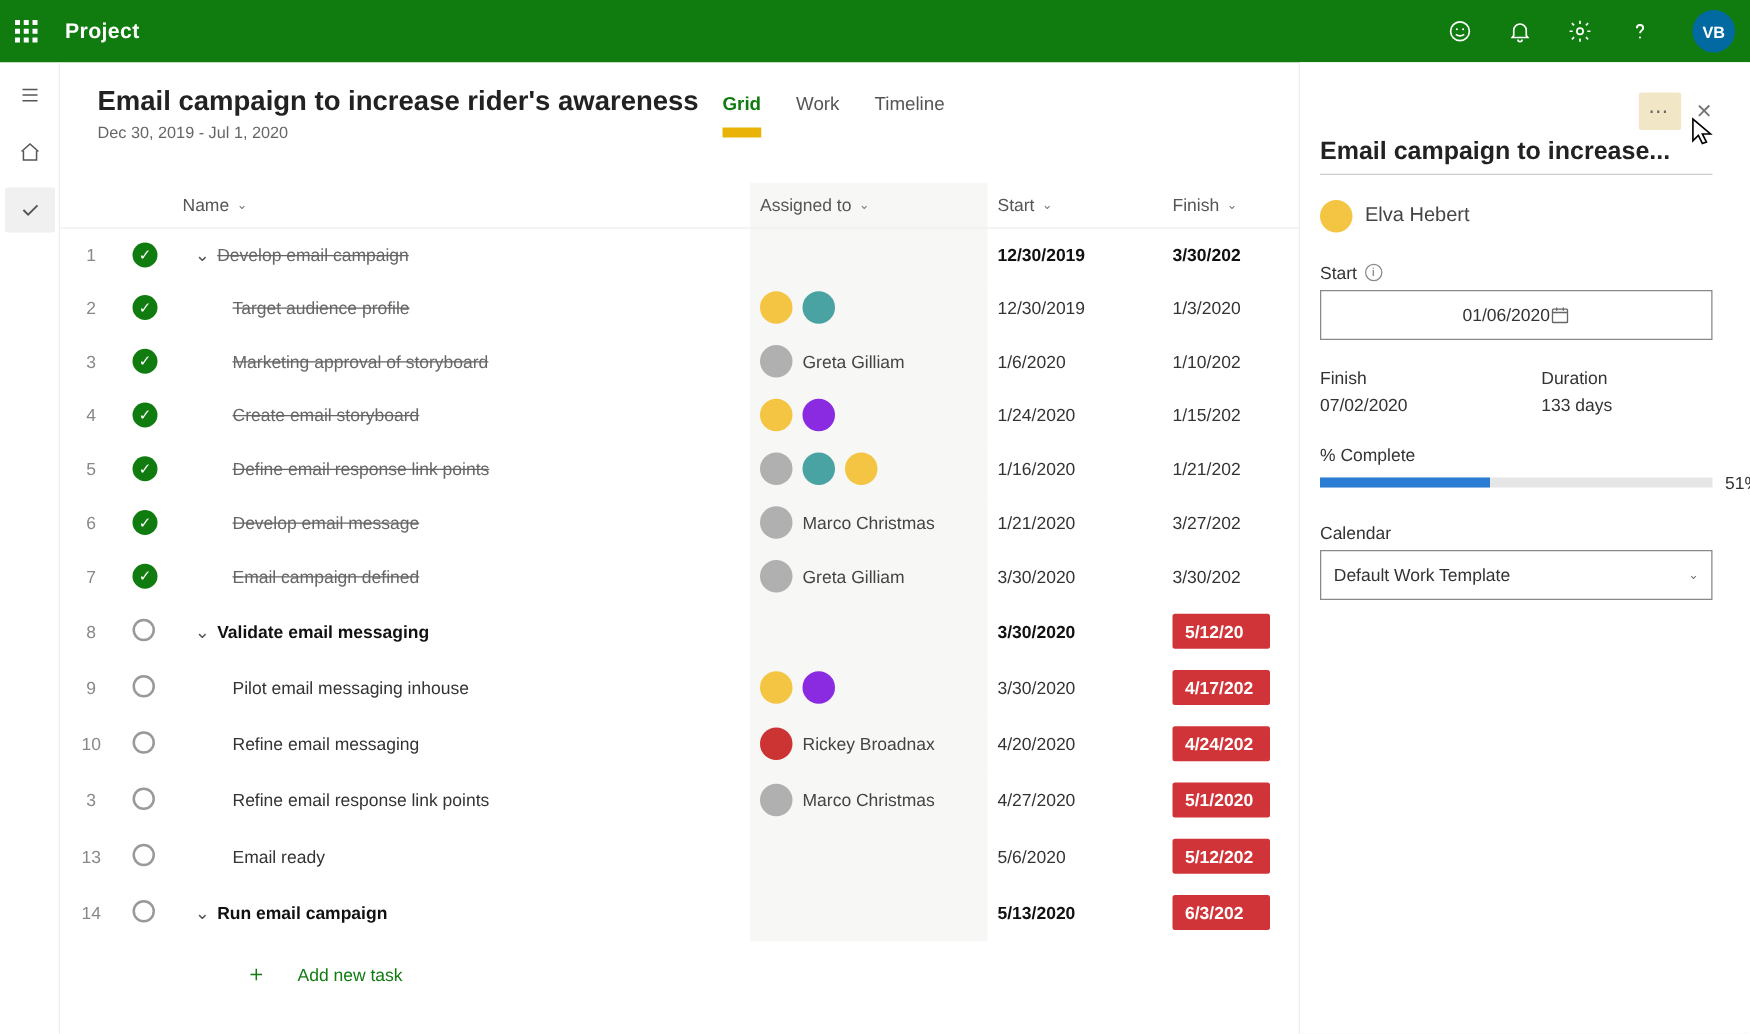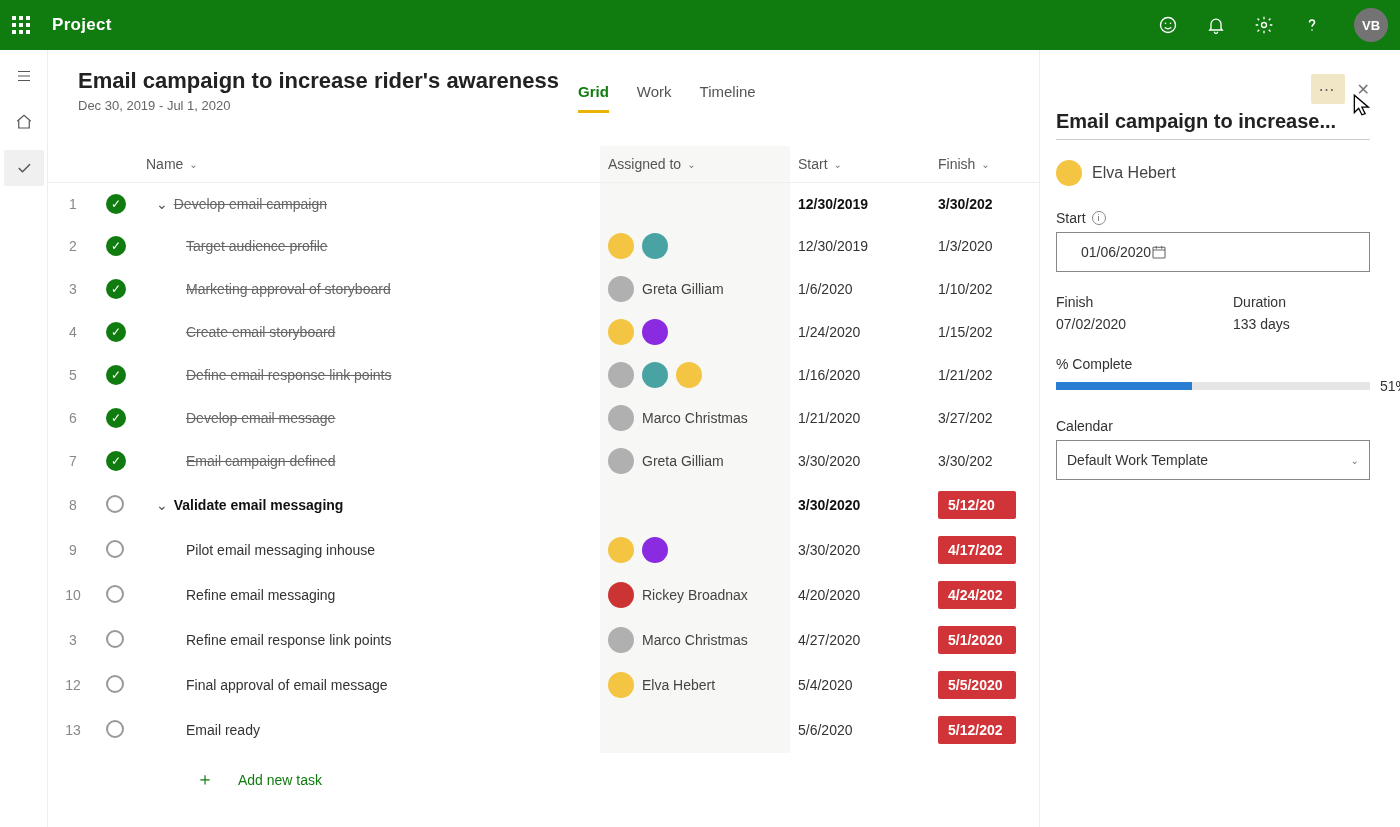--- a/index.html
+++ b/index.html
@@ -14,7 +14,7 @@
   .brand { font-size:17px; font-weight:600; letter-spacing:0.3px; }
   .tb-right { margin-left:auto; display:flex; align-items:center; gap:28px; font-size:18px; }
   .tb-icon { width:20px; height:20px; display:flex; align-items:center; justify-content:center; cursor:pointer; }
-  .avatar-pink { width:34px; height:34px; border-radius:50%; background:#737373; display:flex; align-items:center; justify-content:center; font-size:13px; font-weight:600; color:#fff; margin-left:4px; }
+  .avatar-pink { width:34px; height:34px; border-radius:50%; background:#0369a1; display:flex; align-items:center; justify-content:center; font-size:13px; font-weight:600; color:#fff; margin-left:4px; }
 
   
   .rail { position:absolute; left:0; top:50px; bottom:0; width:48px; border-right:1px solid #eee; background:#fff; display:flex; flex-direction:column; align-items:center; padding-top:8px; gap:10px; }

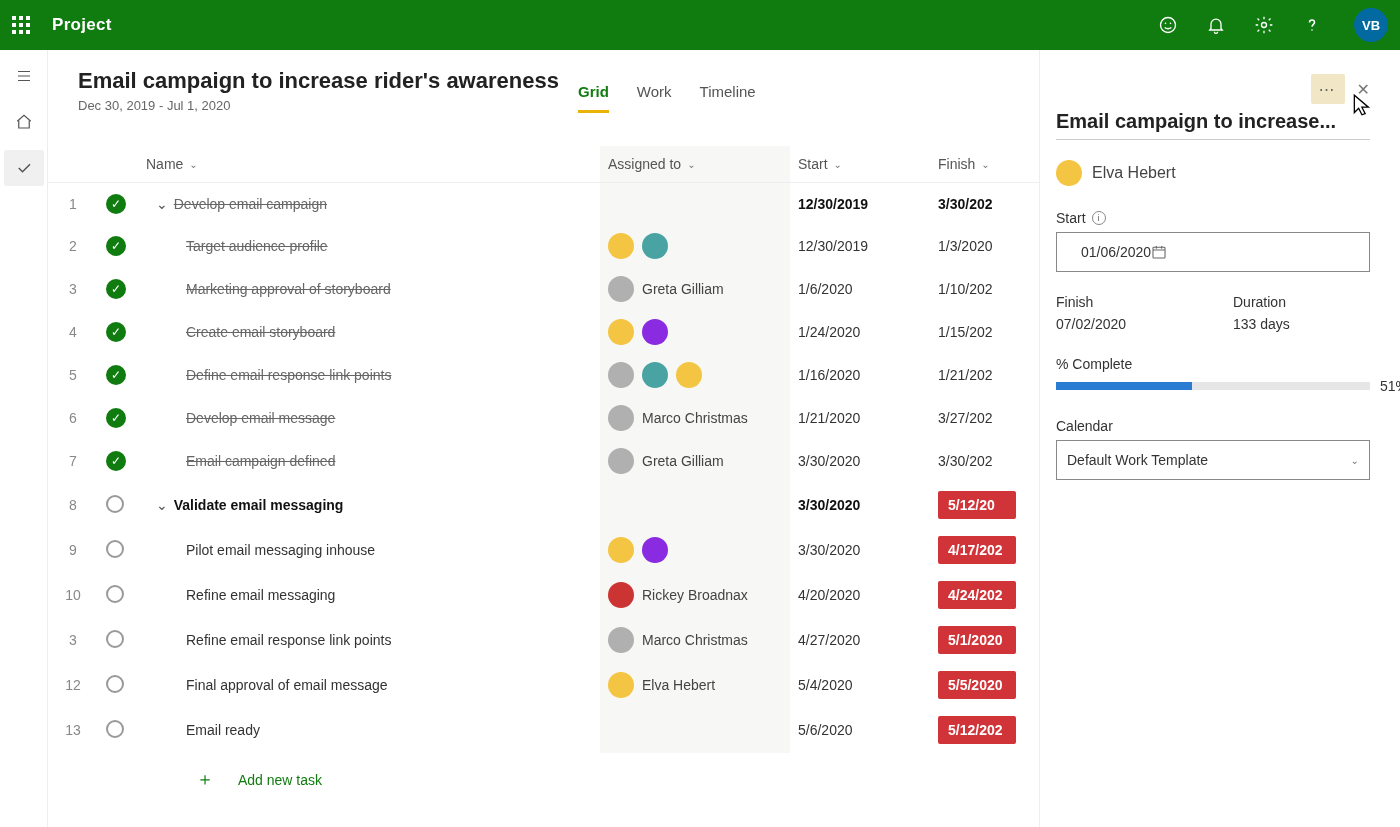--- a/index.html
+++ b/index.html
@@ -25,7 +25,7 @@
   .main { position:absolute; left:48px; right:0; top:50px; bottom:0; background:#fff; }
 
   
-  .page-head { padding:18px 30px 0 30px; display:flex; align-items:flex-end; }
+  .page-head { padding:18px 30px 0 30px; display:flex; align-items:center; }
   .title-block { flex:0 0 500px; }
   .title { font-size:22px; font-weight:700; color:#222; }
   .subtitle { font-size:13px; color:#666; margin-top:4px; }

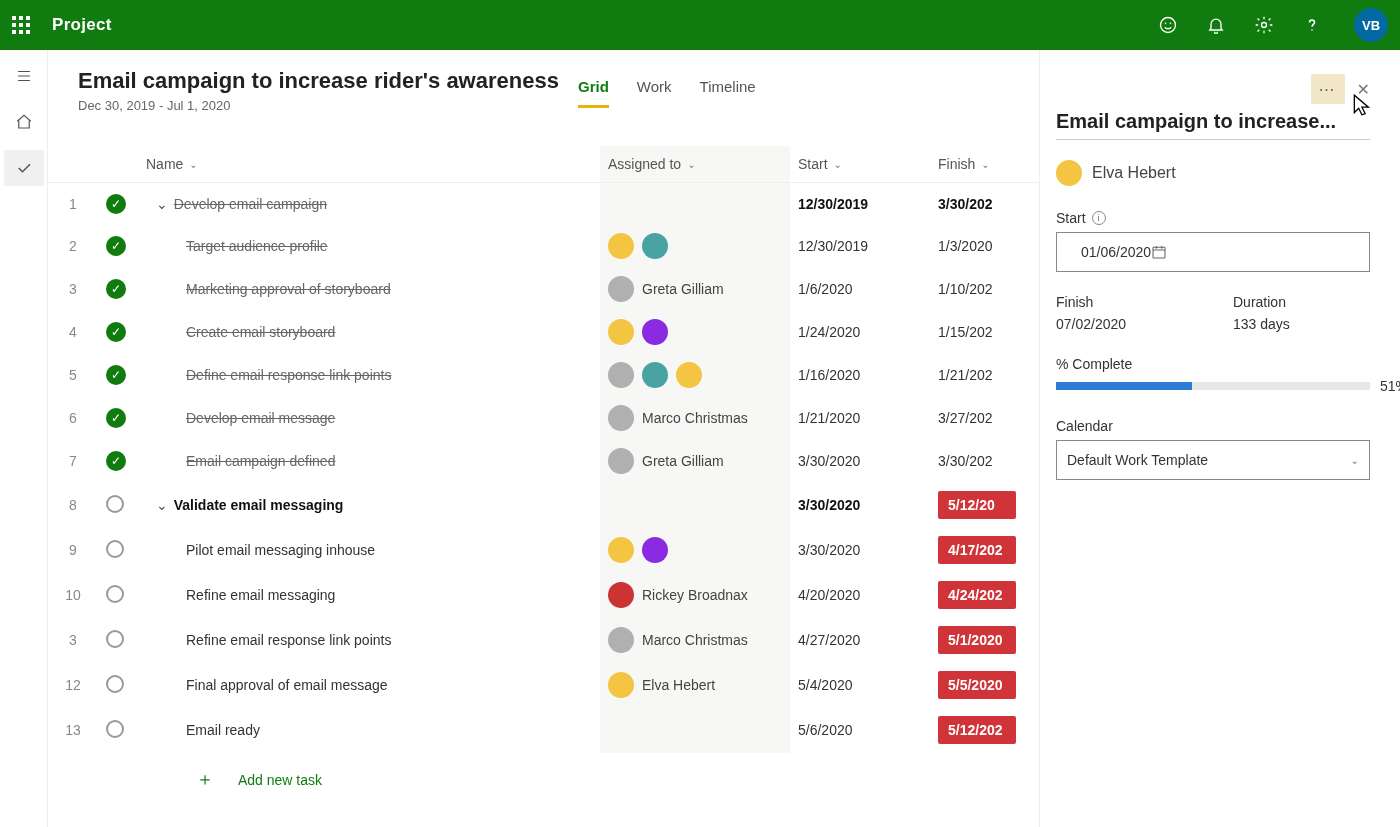--- a/index.html
+++ b/index.html
@@ -31,7 +31,7 @@
   .subtitle { font-size:13px; color:#666; margin-top:4px; }
   .tabs { display:flex; gap:28px; margin-left:0px; margin-top:4px; font-size:15px; color:#555; }
   .tab { padding-bottom:10px; cursor:pointer; }
-  .tab.active { color:#107c10; font-weight:600; border-bottom:3px solid #eab308; }
+  .tab.active { color:#107c10; font-weight:600; border-bottom:8px solid #eab308; }
 
   
   .grid-wrap { position:absolute; left:0; right:360px; top:96px; bottom:0; overflow:hidden; }

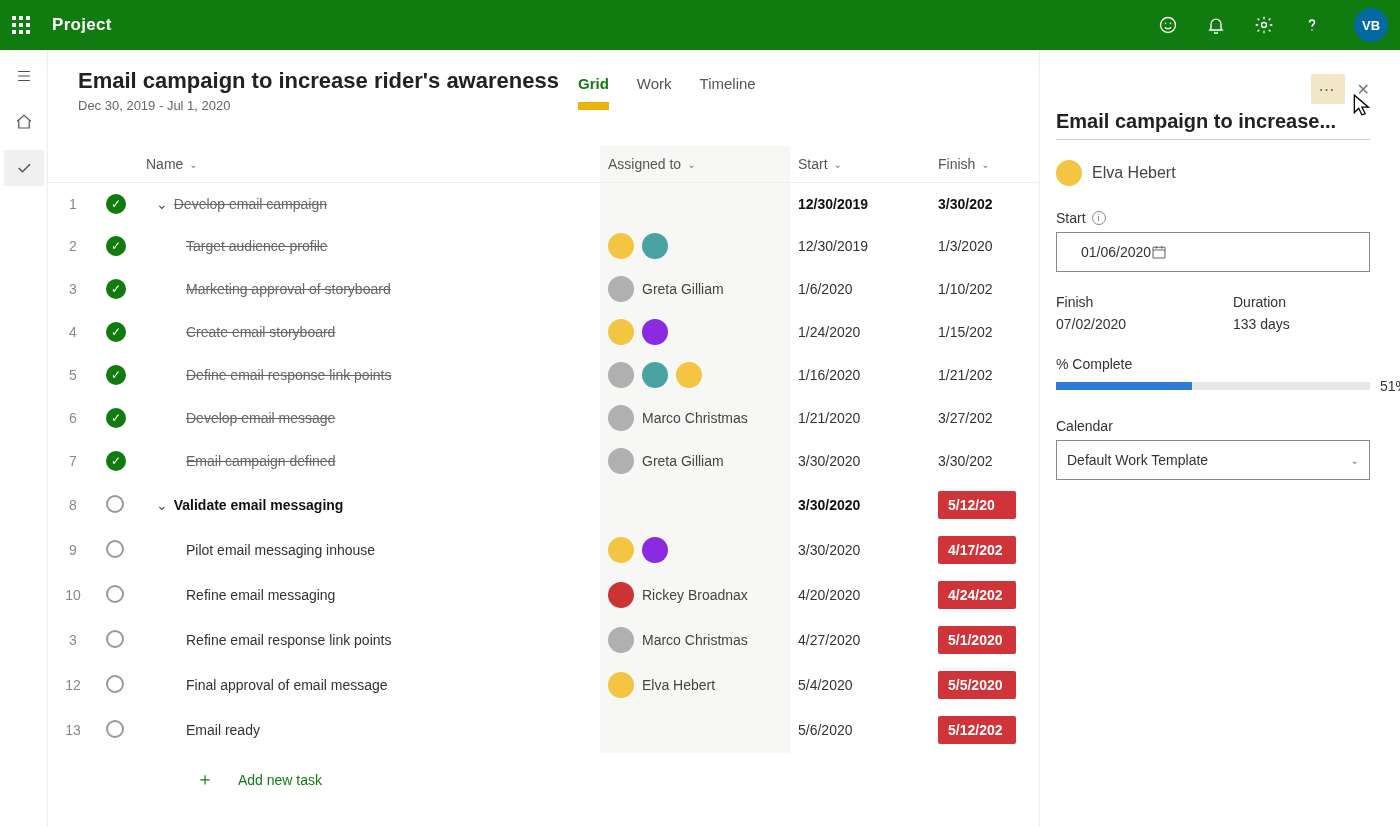--- a/index.html
+++ b/index.html
@@ -80,7 +80,7 @@
   .pm-row { display:flex; align-items:center; gap:10px; margin-bottom:24px; }
   .field-label { font-size:14px; color:#333; display:flex; align-items:center; gap:6px; margin-bottom:6px; }
   .info-i { width:14px; height:14px; border-radius:50%; border:1px solid #888; display:inline-flex; align-items:center; justify-content:center; font-size:9px; color:#666; }
-  .input { width:100%; height:40px; border:1px solid #888; padding:0 24px; display:flex; align-items:center; justify-content:flex-start; font-size:14px; }
+  .input { width:100%; height:40px; border:1px solid #888; padding:0 6px; display:flex; align-items:center; justify-content:center; font-size:14px; }
   .cal-icon { width:16px; height:16px; color:#666; }
   .two-col { display:flex; gap:40px; margin-top:22px; }
   .two-col .col { flex:1; }

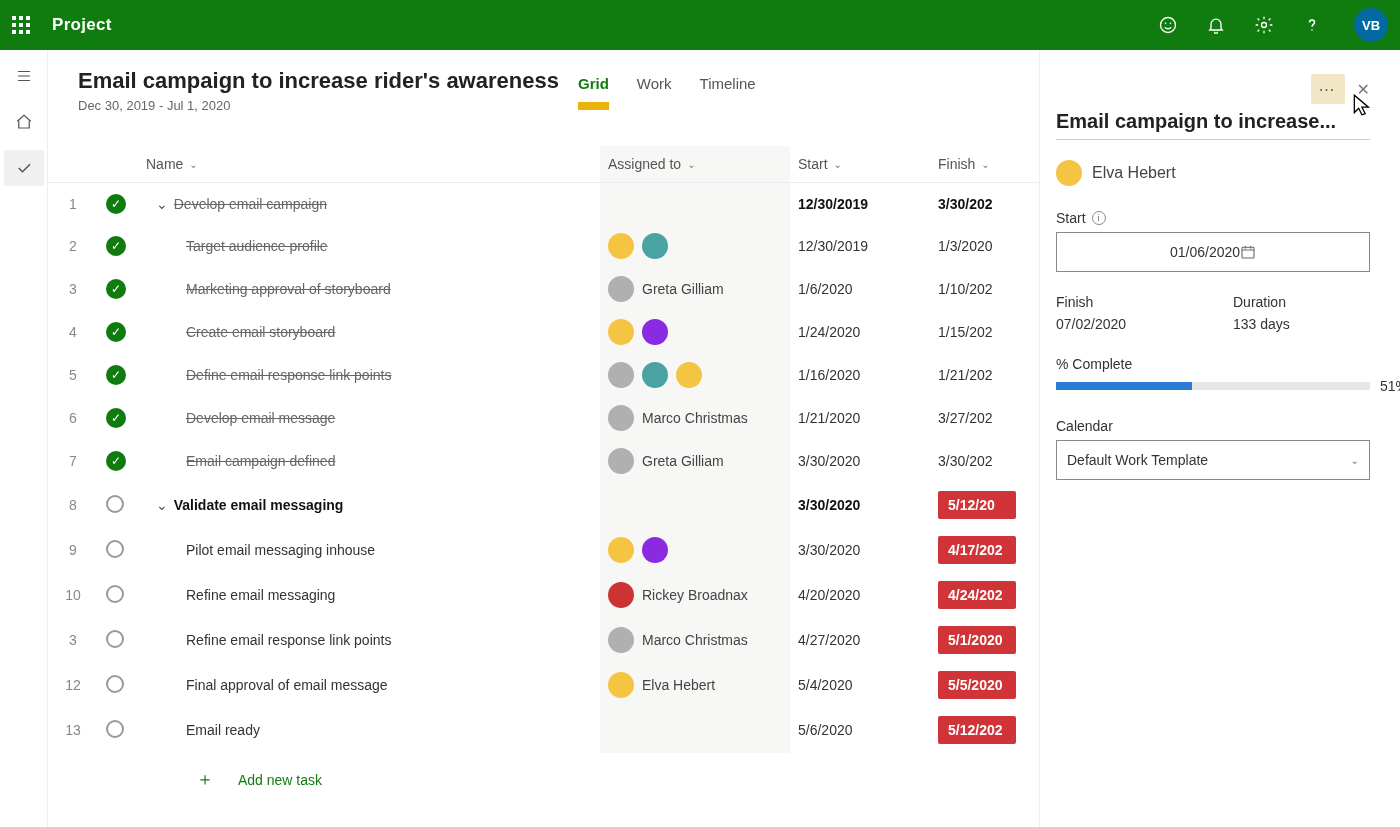--- a/index.html
+++ b/index.html
@@ -347,19 +347,6 @@
             <td class="finish-cell"><span class="overdue">5/1/2020</span></td>
           </tr>
           <tr class="row">
-            <td class="col-num">12</td>
-            <td class="col-status"><span class="status-open"></span></td>
-            <td style="padding-left: 48px;"><span class="">Final approval of email message</span></td>
-            <td class="assigned-cell">
-              <span class="assignees">
-                <span class="av yellow"></span>
-                <span class="aname">Elva Hebert</span>
-              </span>
-            </td>
-            <td>5/4/2020</td>
-            <td class="finish-cell"><span class="overdue">5/5/2020</span></td>
-          </tr>
-          <tr class="row">
             <td class="col-num">13</td>
             <td class="col-status"><span class="status-open"></span></td>
             <td style="padding-left: 48px;"><span class="">Email ready</span></td>

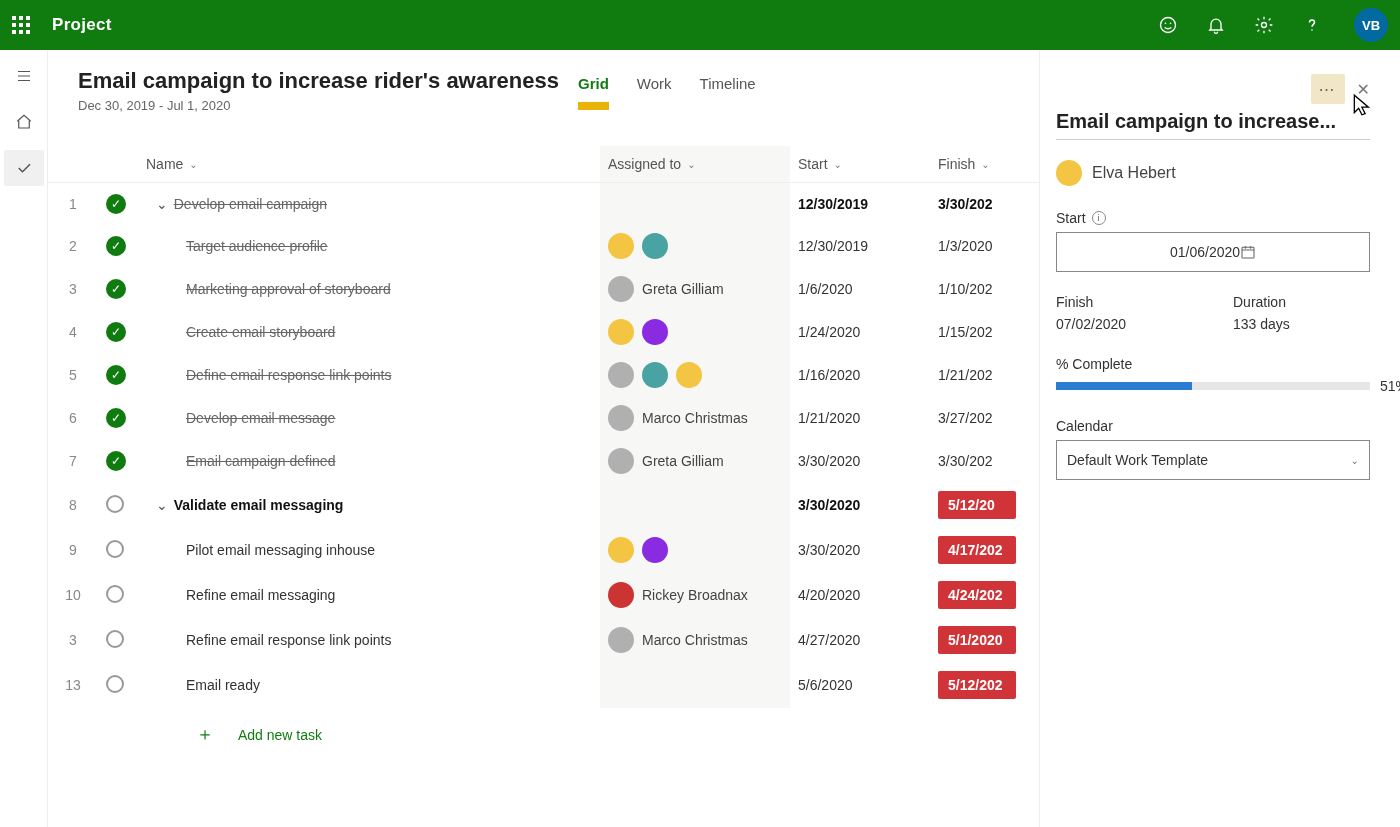--- a/index.html
+++ b/index.html
@@ -356,6 +356,16 @@
             <td>5/6/2020</td>
             <td class="finish-cell"><span class="overdue">5/12/202</span></td>
           </tr>
+          <tr class="row">
+            <td class="col-num">14</td>
+            <td class="col-status"><span class="status-open"></span></td>
+            <td style="padding-left: 18px;"><span class="chev">⌄</span><span class="bold">Run email campaign</span></td>
+            <td class="assigned-cell">
+              <span class="assignees"></span>
+            </td>
+            <td><span class="bold">5/13/2020</span></td>
+            <td class="finish-cell"><span class="overdue">6/3/202</span></td>
+          </tr>
         </tbody>
       <tbody>
         <tr class="addrow">

